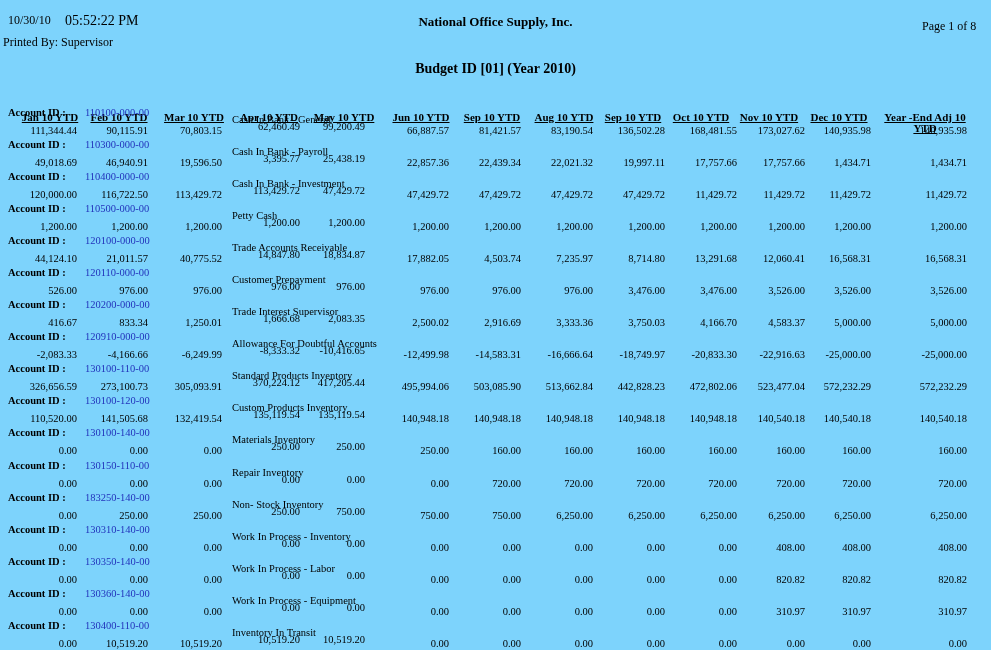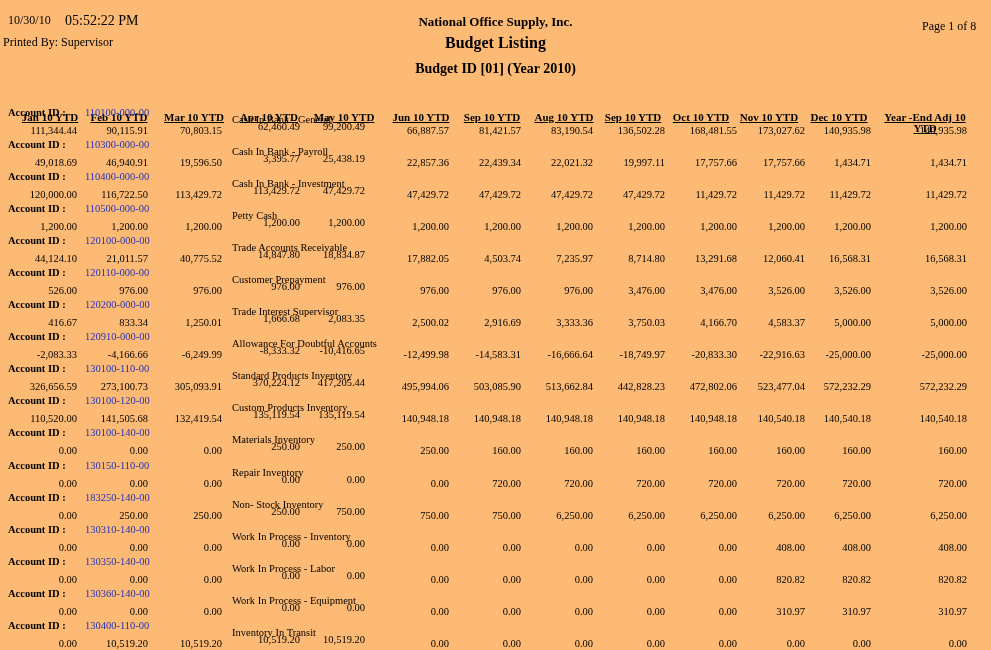--- a/index.html
+++ b/index.html
@@ -6,7 +6,7 @@
   .page{
     position:relative;
     width:991px;height:650px;
-    background:#fdba74;
+    background:#7dd3fc;
     overflow:hidden;
     font-family:"Liberation Serif","DejaVu Serif",serif;
     color:#000;

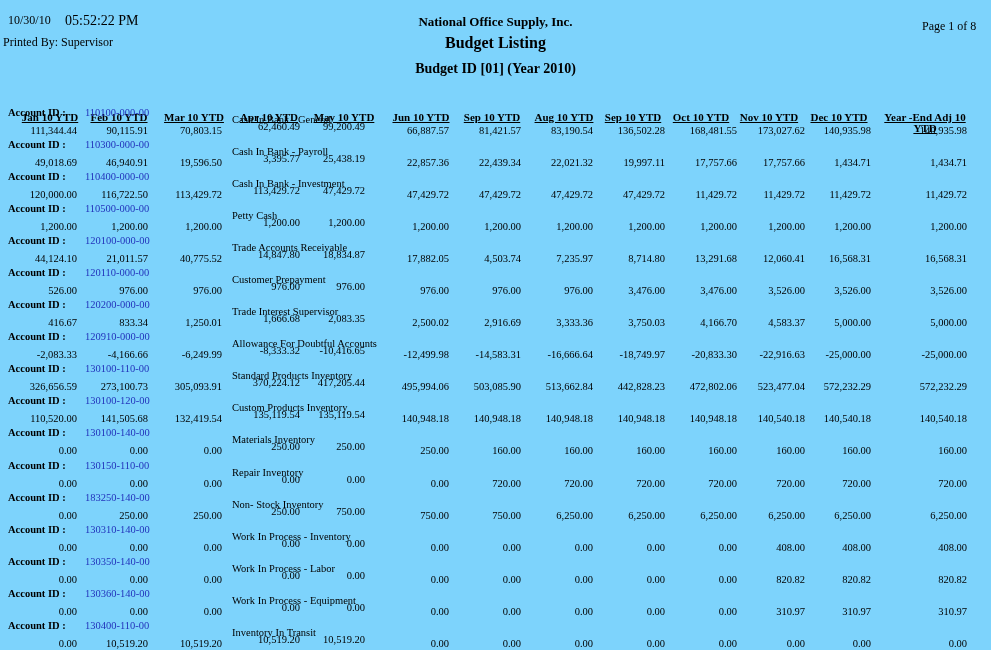--- a/index.html
+++ b/index.html
@@ -53,7 +53,6 @@
   <span class="h-time">05:52:22 PM</span>
   <span class="h-printedby">Printed By: Supervisor</span>
   <div class="h-company">National Office Supply, Inc.</div>
-  <div class="h-title">Budget Listing</div>
   <div class="h-subtitle">Budget ID [01] (Year 2010)</div>
   <span class="h-page">Page 1 of 8</span>
 

